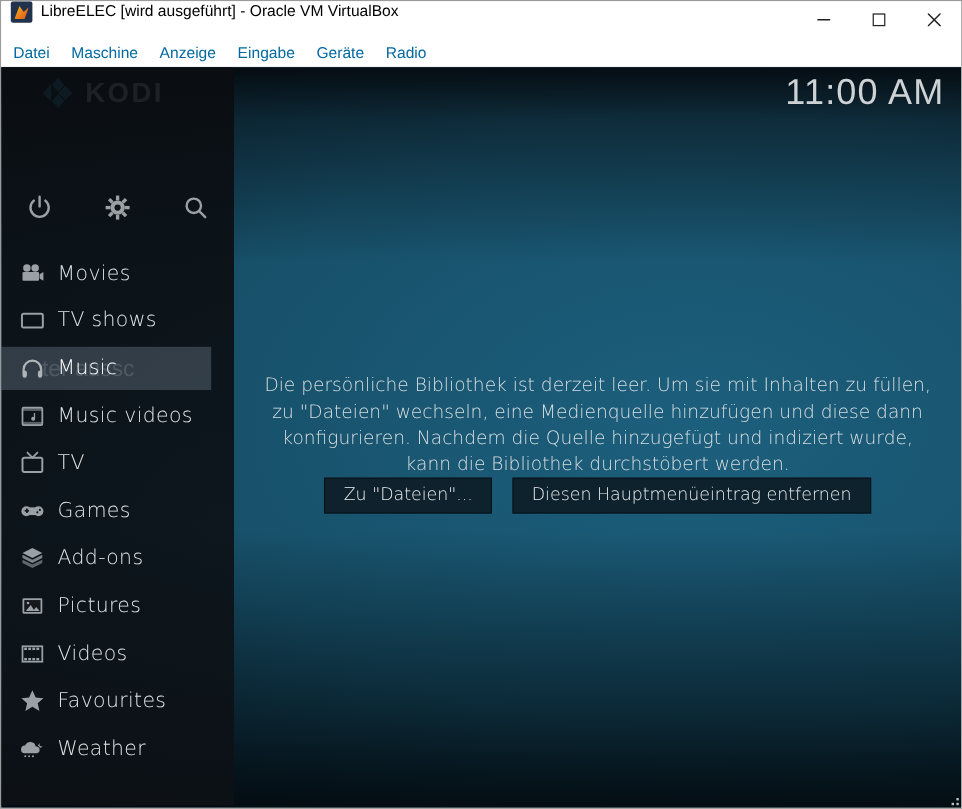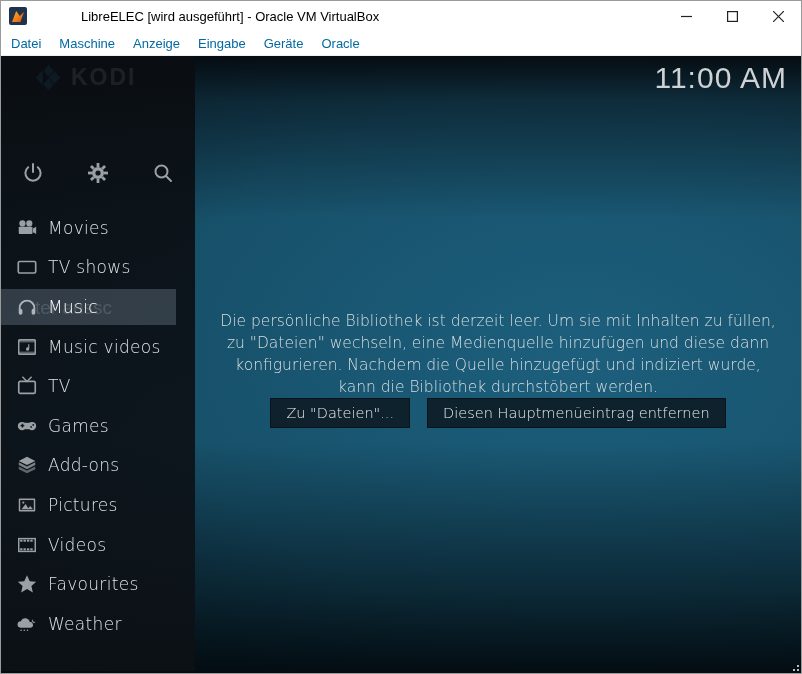--- a/index.html
+++ b/index.html
@@ -14,8 +14,8 @@
 
   
   .titlebar {
-    height:30px; background:#ffffff; display:flex; align-items:center;
-    flex:0 0 auto; position:relative;gap:47px;
+    height:30px; background:#ffffff; display:flex; 
+    flex:0 0 auto; position:relative;
   }
   .app-icon { width:18px; height:18px; margin:0 7px 0 8px; position:relative; flex:0 0 auto; }
   .app-icon .box { position:absolute; inset:0; background:#20324c; border-radius:2px; }

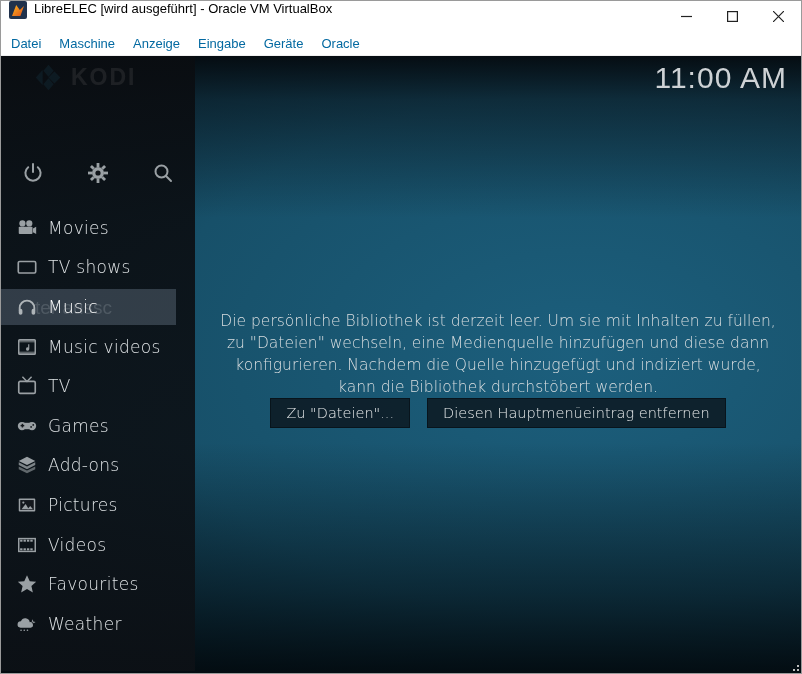--- a/index.html
+++ b/index.html
@@ -120,7 +120,7 @@
     <span class="menu-item">Anzeige</span>
     <span class="menu-item">Eingabe</span>
     <span class="menu-item">Geräte</span>
-    <span class="menu-item">Oracle</span>
+    <span class="menu-item">Radio</span>
   </div>
 
   <div class="vm-screen">

